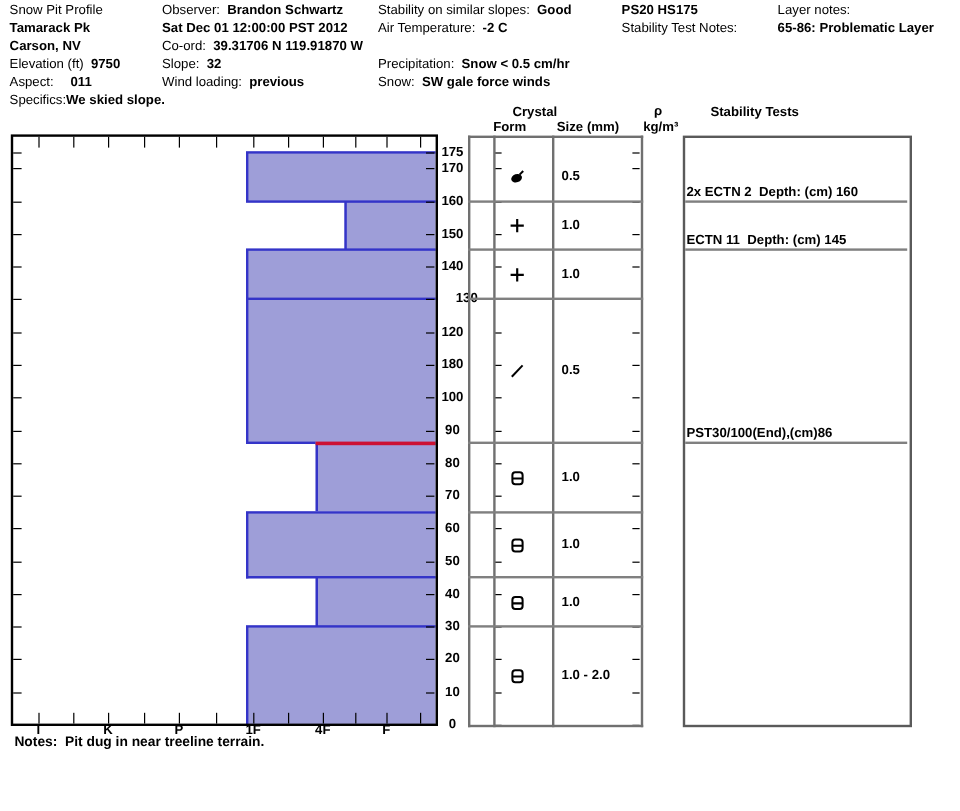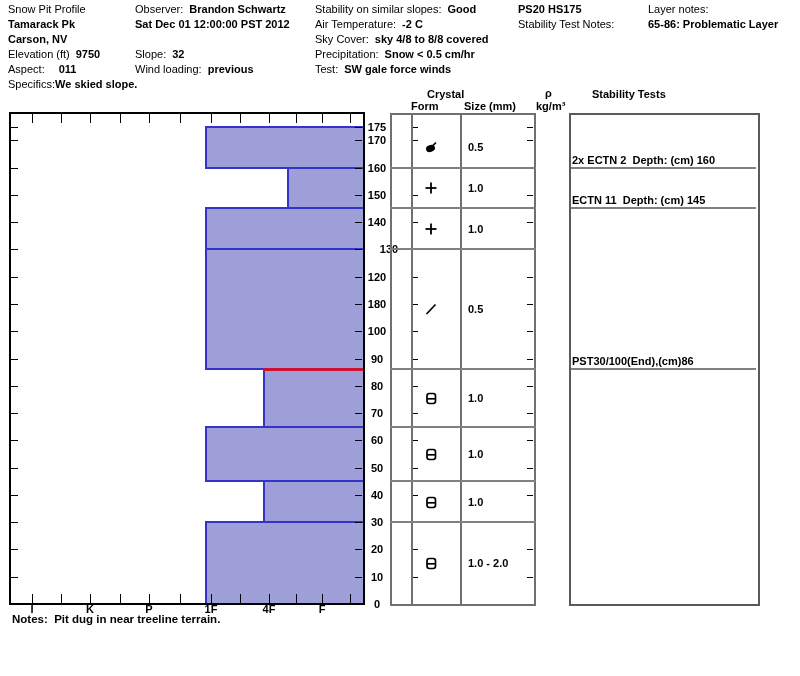--- a/index.html
+++ b/index.html
@@ -32,6 +32,7 @@
 
   <div class="hl" style="left:135px;top:3px"><span class="lbl">Observer:</span><span class="val">Brandon Schwartz</span></div>
   <div class="hl" style="left:135px;top:18px"><span class="b">Sat Dec 01 12:00:00 PST 2012</span></div>
+  <div class="hl" style="left:135px;top:33px"><span class="lbl">Co-ord:</span><span class="val">39.31706 N 119.91870 W</span></div>
   <div class="hl" style="left:135px;top:48px"><span class="lbl">Slope:</span><span class="val">32</span></div>
   <div class="hl" style="left:135px;top:63px"><span class="lbl">Wind loading:</span><span class="val">previous</span></div>
 

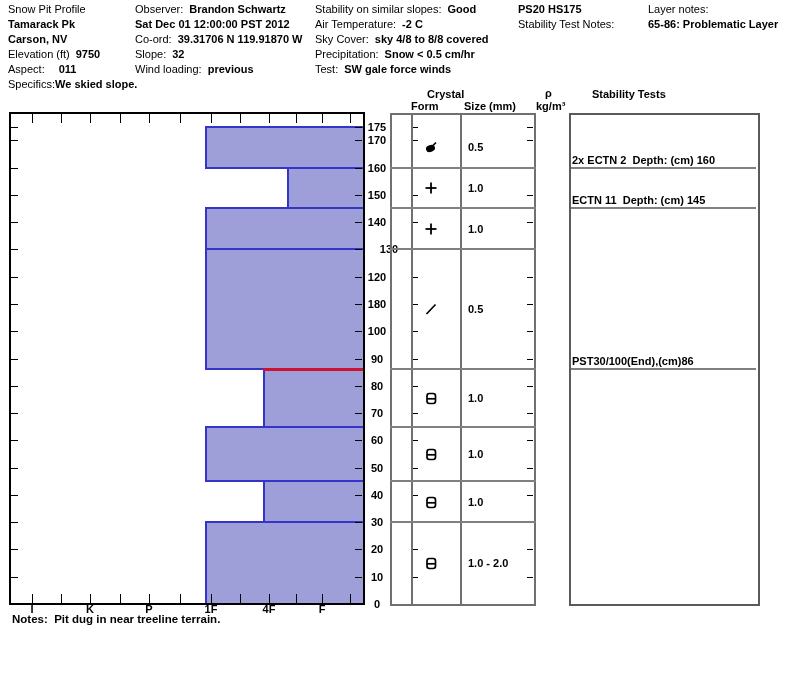--- a/index.html
+++ b/index.html
@@ -38,7 +38,6 @@
 
   <div class="hl" style="left:315px;top:3px"><span class="lbl">Stability on similar slopes:</span><span class="val">Good</span></div>
   <div class="hl" style="left:315px;top:18px"><span class="lbl">Air Temperature:</span><span class="val">-2 C</span></div>
-  <div class="hl" style="left:315px;top:33px"><span class="lbl">Sky Cover:</span><span class="val">sky 4/8 to 8/8 covered</span></div>
   <div class="hl" style="left:315px;top:48px"><span class="lbl">Precipitation:</span><span class="val">Snow &lt; 0.5 cm/hr</span></div>
   <div class="hl" style="left:315px;top:63px"><span class="lbl">Test:</span><span class="val">SW gale force winds</span></div>
 

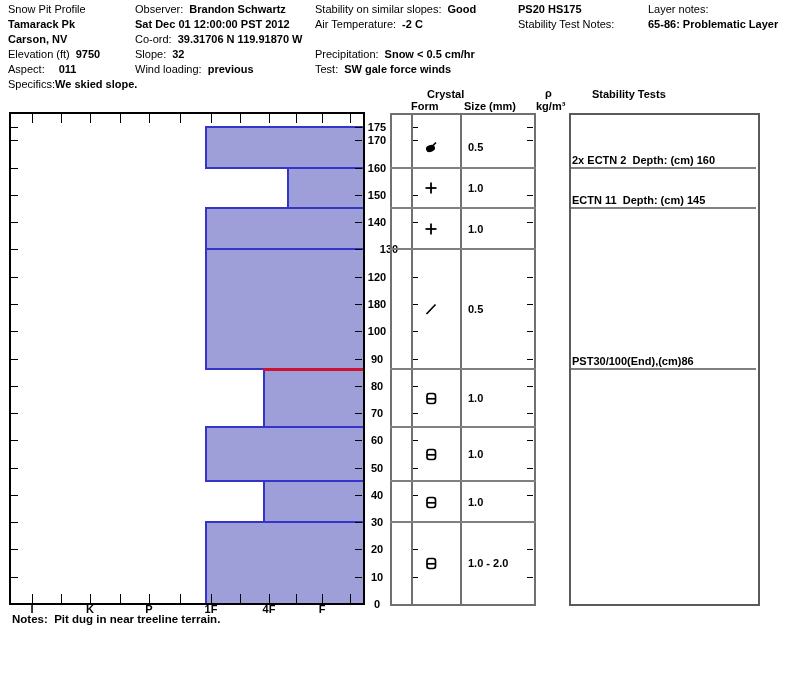--- a/index.html
+++ b/index.html
@@ -39,7 +39,7 @@
   <div class="hl" style="left:315px;top:3px"><span class="lbl">Stability on similar slopes:</span><span class="val">Good</span></div>
   <div class="hl" style="left:315px;top:18px"><span class="lbl">Air Temperature:</span><span class="val">-2 C</span></div>
   <div class="hl" style="left:315px;top:48px"><span class="lbl">Precipitation:</span><span class="val">Snow &lt; 0.5 cm/hr</span></div>
-  <div class="hl" style="left:315px;top:63px"><span class="lbl">Test:</span><span class="val">SW gale force winds</span></div>
+  <div class="hl" style="left:315px;top:63px"><span class="lbl">Snow:</span><span class="val">SW gale force winds</span></div>
 
   <div class="hl" style="left:518px;top:3px"><span class="b">PS20 HS175</span></div>
   <div class="hl" style="left:518px;top:18px"><span class="lbl">Stability Test Notes:</span></div>

